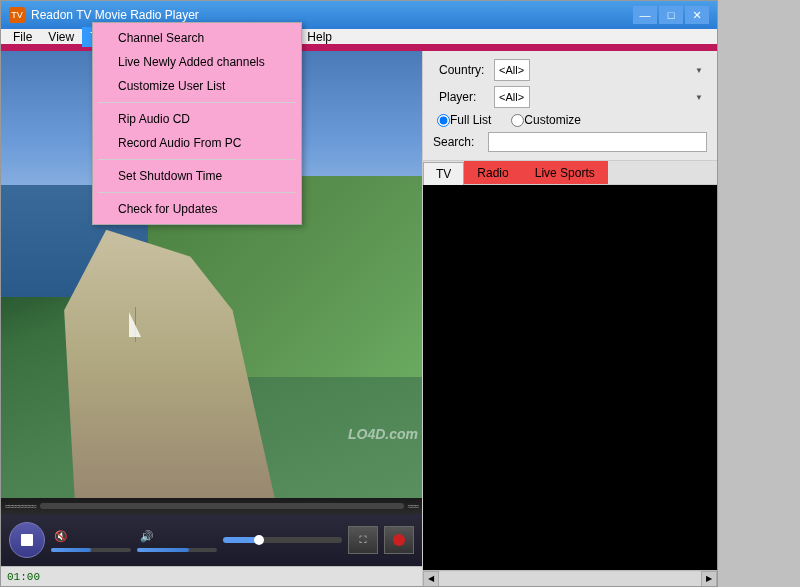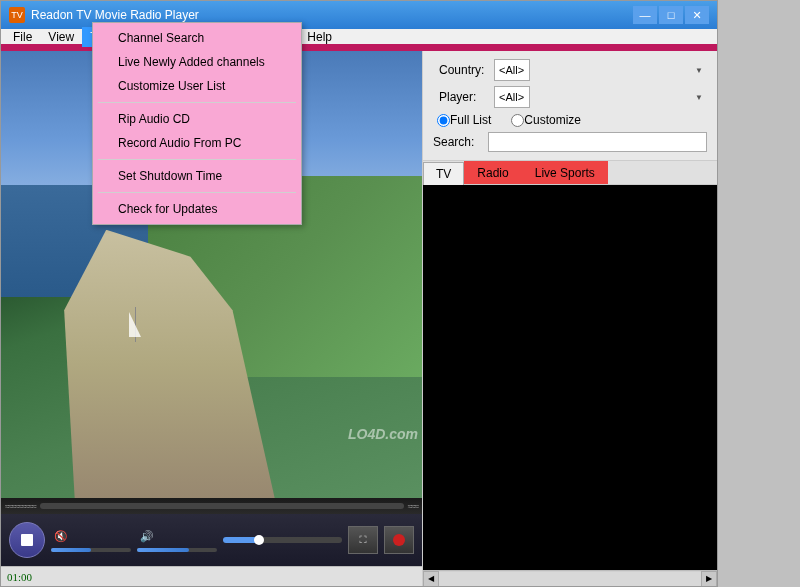--- a/index.html
+++ b/index.html
@@ -539,7 +539,7 @@
     .status-time {
       color: #006000;
       font-size: 11px;
-      font-family: Liberation Serif, serif;
+      font-family: Liberation Mono, monospace;
     }
   </style>
 </head>

